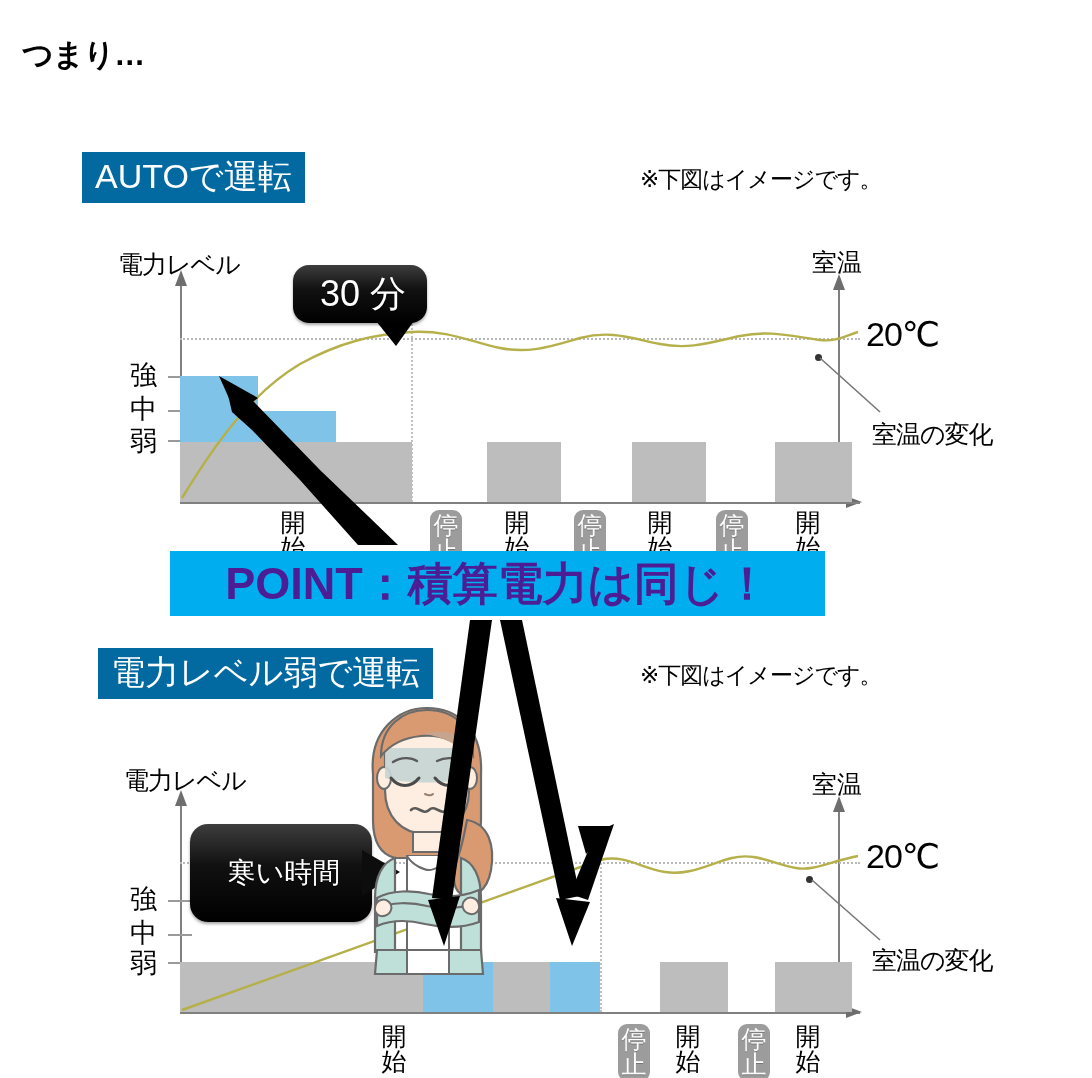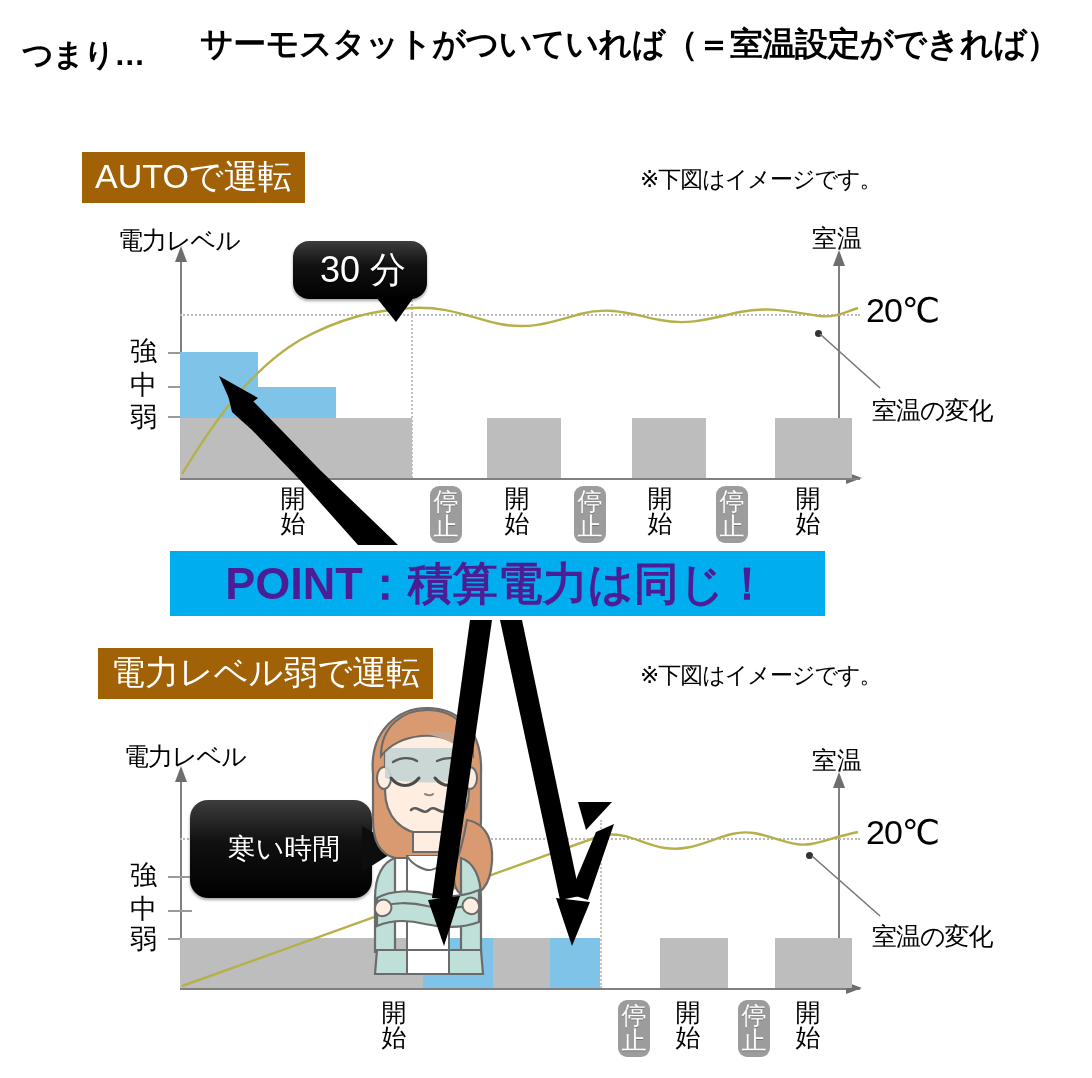--- a/index.html
+++ b/index.html
@@ -72,7 +72,6 @@
 
 <div class="abs" id="header-intro">つまり…</div>
 <div class="abs" id="header-lines">
-  <div>サーモスタットがついていれば（＝室温設定ができれば）</div>
 </div>
 
 <div class="abs title-chip" style="left:82px;top:152px;">AUTOで運転</div>

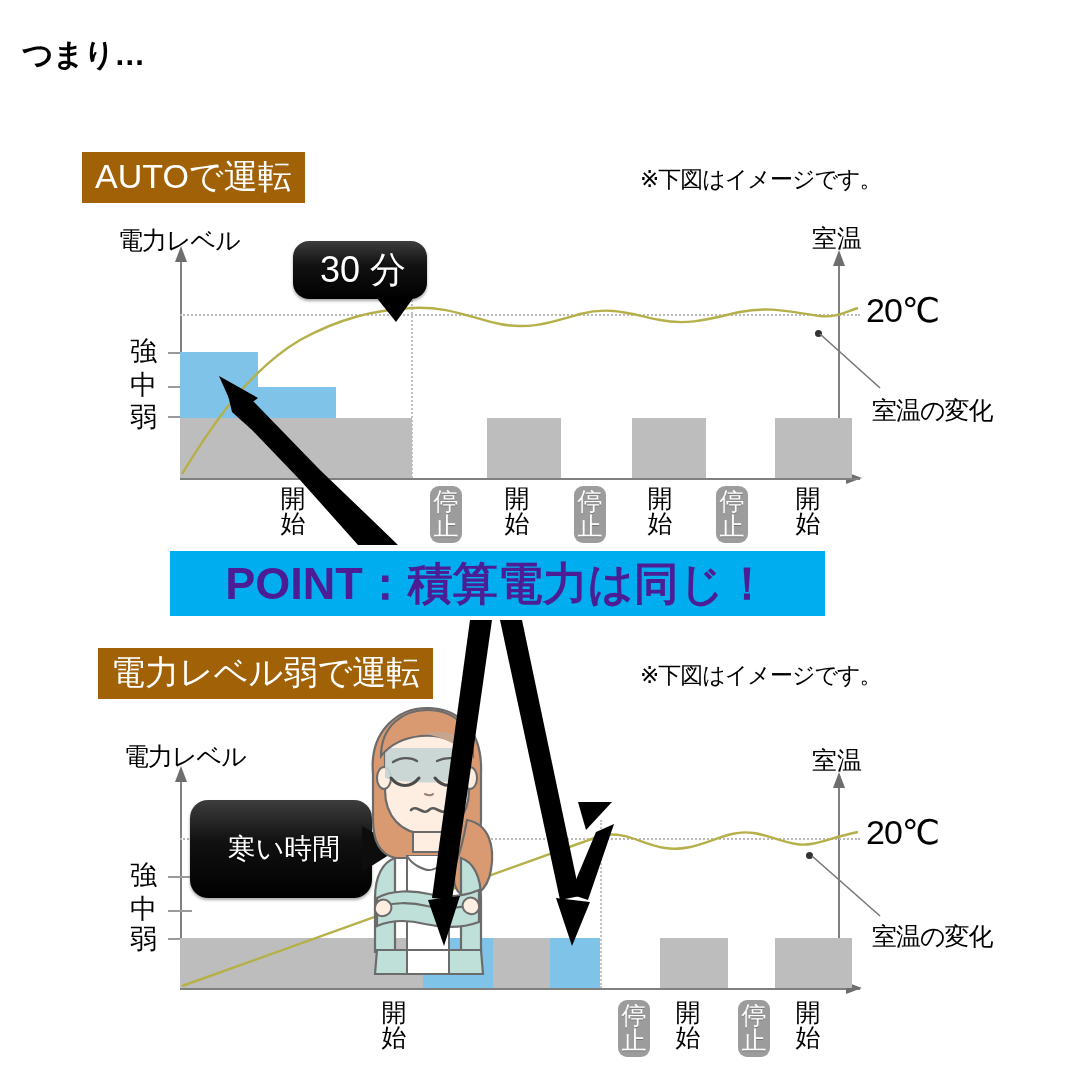--- a/index.html
+++ b/index.html
@@ -18,7 +18,7 @@
 
   
   .title-chip{
-    background:#a16207;color:#fff;font-size:34px;line-height:1.12;
+    background:#0369a1;color:#fff;font-size:34px;line-height:1.12;
     padding:5px 13px 8px 13px;white-space:nowrap;letter-spacing:0px;
   }
 

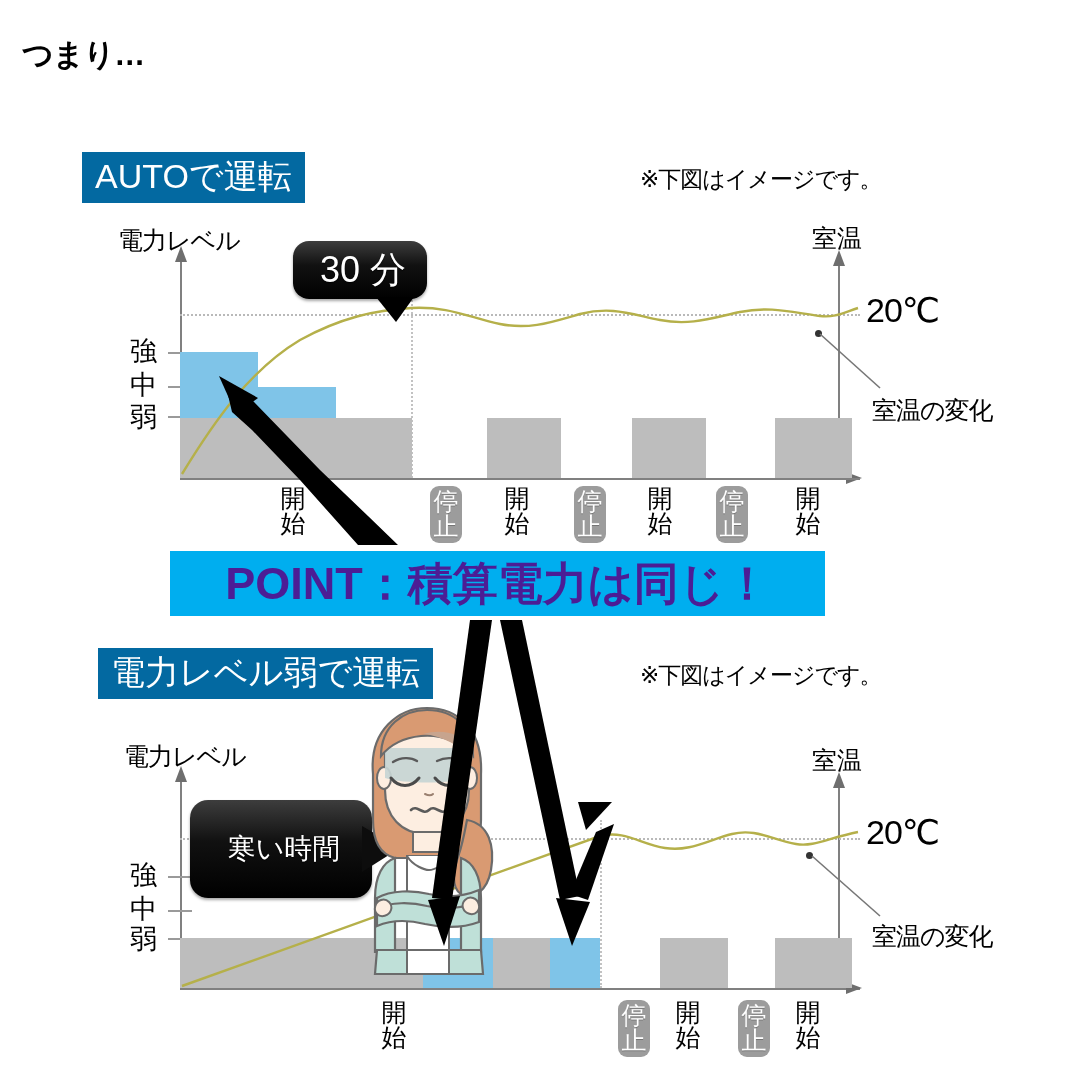--- a/index.html
+++ b/index.html
@@ -26,7 +26,7 @@
   .note{font-size:23px;letter-spacing:-1px;white-space:nowrap;}
 
   
-  .chart{position:absolute;}
+  .chart{position:absolute;margin-top:24px;}
   .axis-line{position:absolute;background:#808080;}
   .ytitle{position:absolute;font-size:25px;white-space:nowrap;letter-spacing:-1px;}
   .ylab{position:absolute;font-size:27px;line-height:1;}

